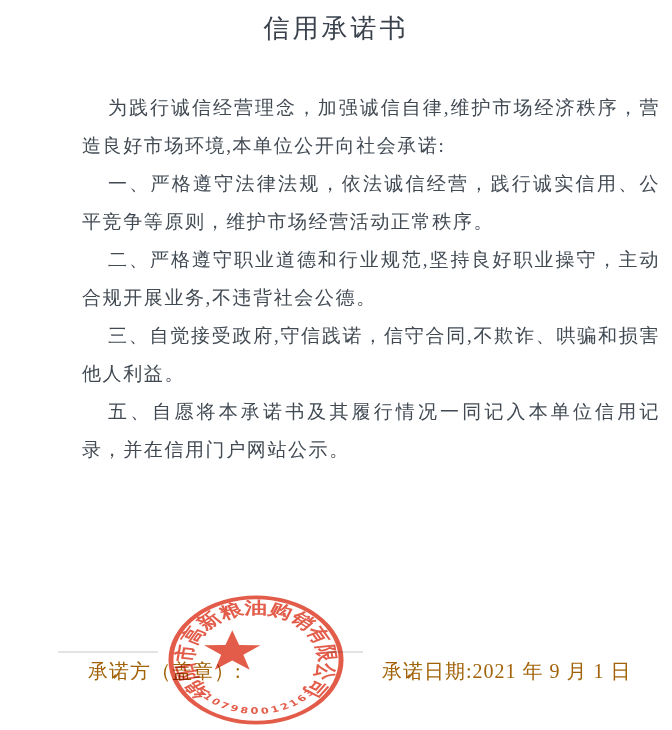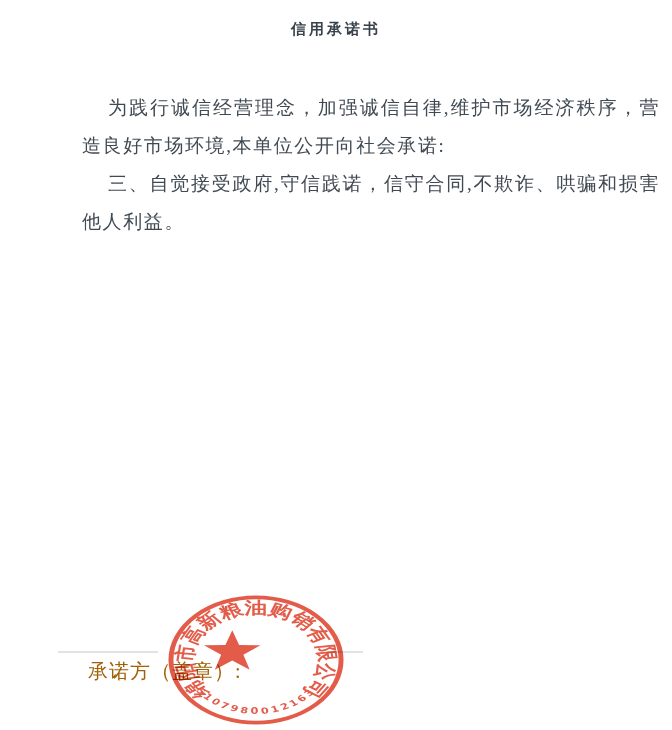--- a/index.html
+++ b/index.html
@@ -12,9 +12,9 @@
   }
   .doc-title{
     position:absolute;top:8px;left:0;right:0;
-    margin:12px;
+    margin:3px;
     text-align:center;
-    font-size:15px;font-weight:700;
+    font-size:26px;font-weight:400;
     color:#39424c;
     letter-spacing:3px;
   }

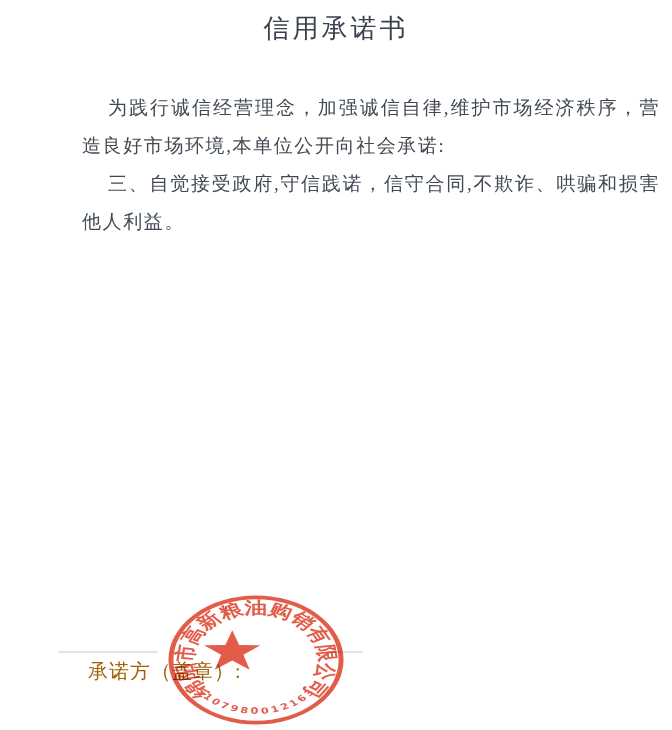--- a/index.html
+++ b/index.html
@@ -62,6 +62,7 @@
 
   <div class="doc-body">
     <p>为践行诚信经营理念，加强诚信自律,维护市场经济秩序，营造良好市场环境,本单位公开向社会承诺:</p>
+    <p>一、严格遵守法律法规，依法诚信经营，践行诚实信用、公平竞争等原则，维护市场经营活动正常秩序。</p>
     <p>三、自觉接受政府,守信践诺，信守合同,不欺诈、哄骗和损害他人利益。</p>
   </div>
 

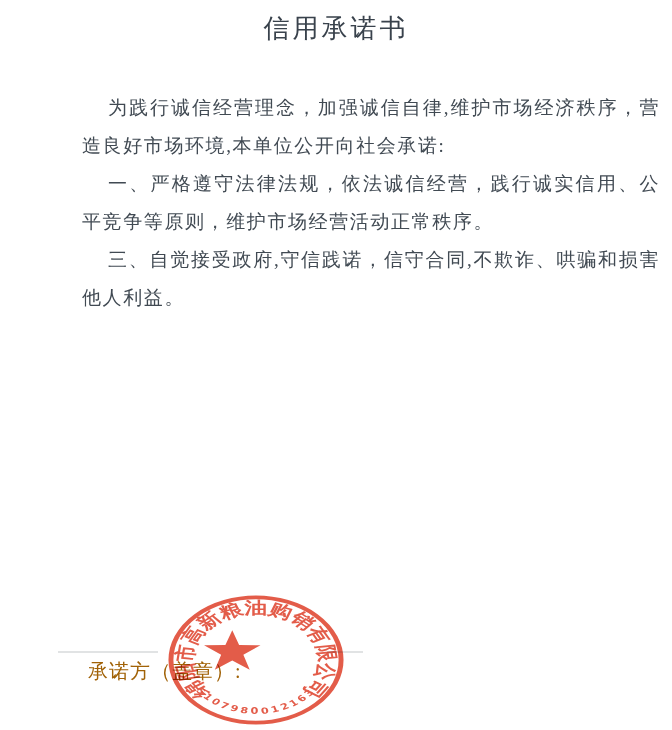--- a/index.html
+++ b/index.html
@@ -63,6 +63,7 @@
   <div class="doc-body">
     <p>为践行诚信经营理念，加强诚信自律,维护市场经济秩序，营造良好市场环境,本单位公开向社会承诺:</p>
     <p>一、严格遵守法律法规，依法诚信经营，践行诚实信用、公平竞争等原则，维护市场经营活动正常秩序。</p>
+    <p>二、严格遵守职业道德和行业规范,坚持良好职业操守，主动合规开展业务,不违背社会公德。</p>
     <p>三、自觉接受政府,守信践诺，信守合同,不欺诈、哄骗和损害他人利益。</p>
   </div>
 

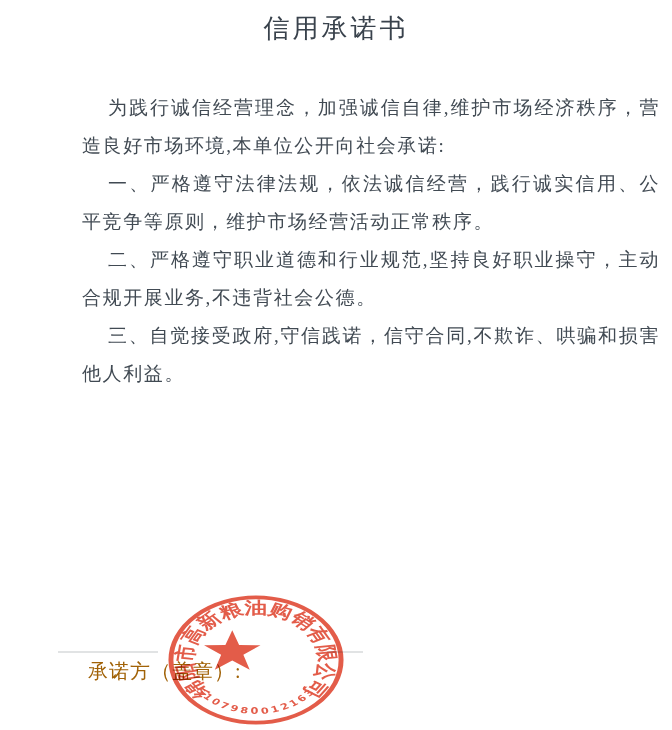--- a/index.html
+++ b/index.html
@@ -65,6 +65,7 @@
     <p>一、严格遵守法律法规，依法诚信经营，践行诚实信用、公平竞争等原则，维护市场经营活动正常秩序。</p>
     <p>二、严格遵守职业道德和行业规范,坚持良好职业操守，主动合规开展业务,不违背社会公德。</p>
     <p>三、自觉接受政府,守信践诺，信守合同,不欺诈、哄骗和损害他人利益。</p>
+    <p>五、自愿将本承诺书及其履行情况一同记入本单位信用记录，并在信用门户网站公示。</p>
   </div>
 
   <div class="scan-line left"></div>

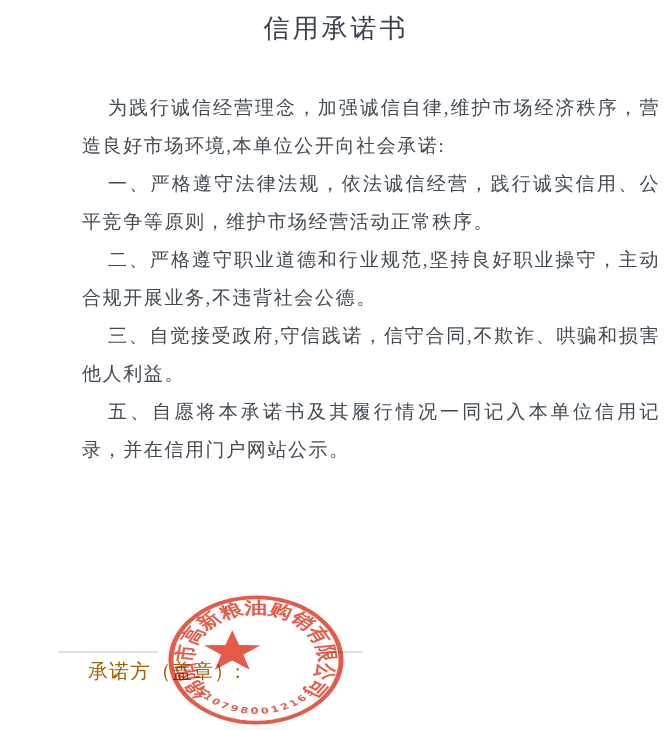--- a/index.html
+++ b/index.html
@@ -72,6 +72,7 @@
   <div class="scan-line right"></div>
 
   <span class="sign-label sign-party">承诺方（盖章）:</span>
+  <span class="sign-label sign-date">承诺日期:2021 年 9 月 1 日</span>
 
   <svg class="seal" viewBox="-92 -92 184 184" preserveAspectRatio="none" aria-hidden="true">
     <defs>

